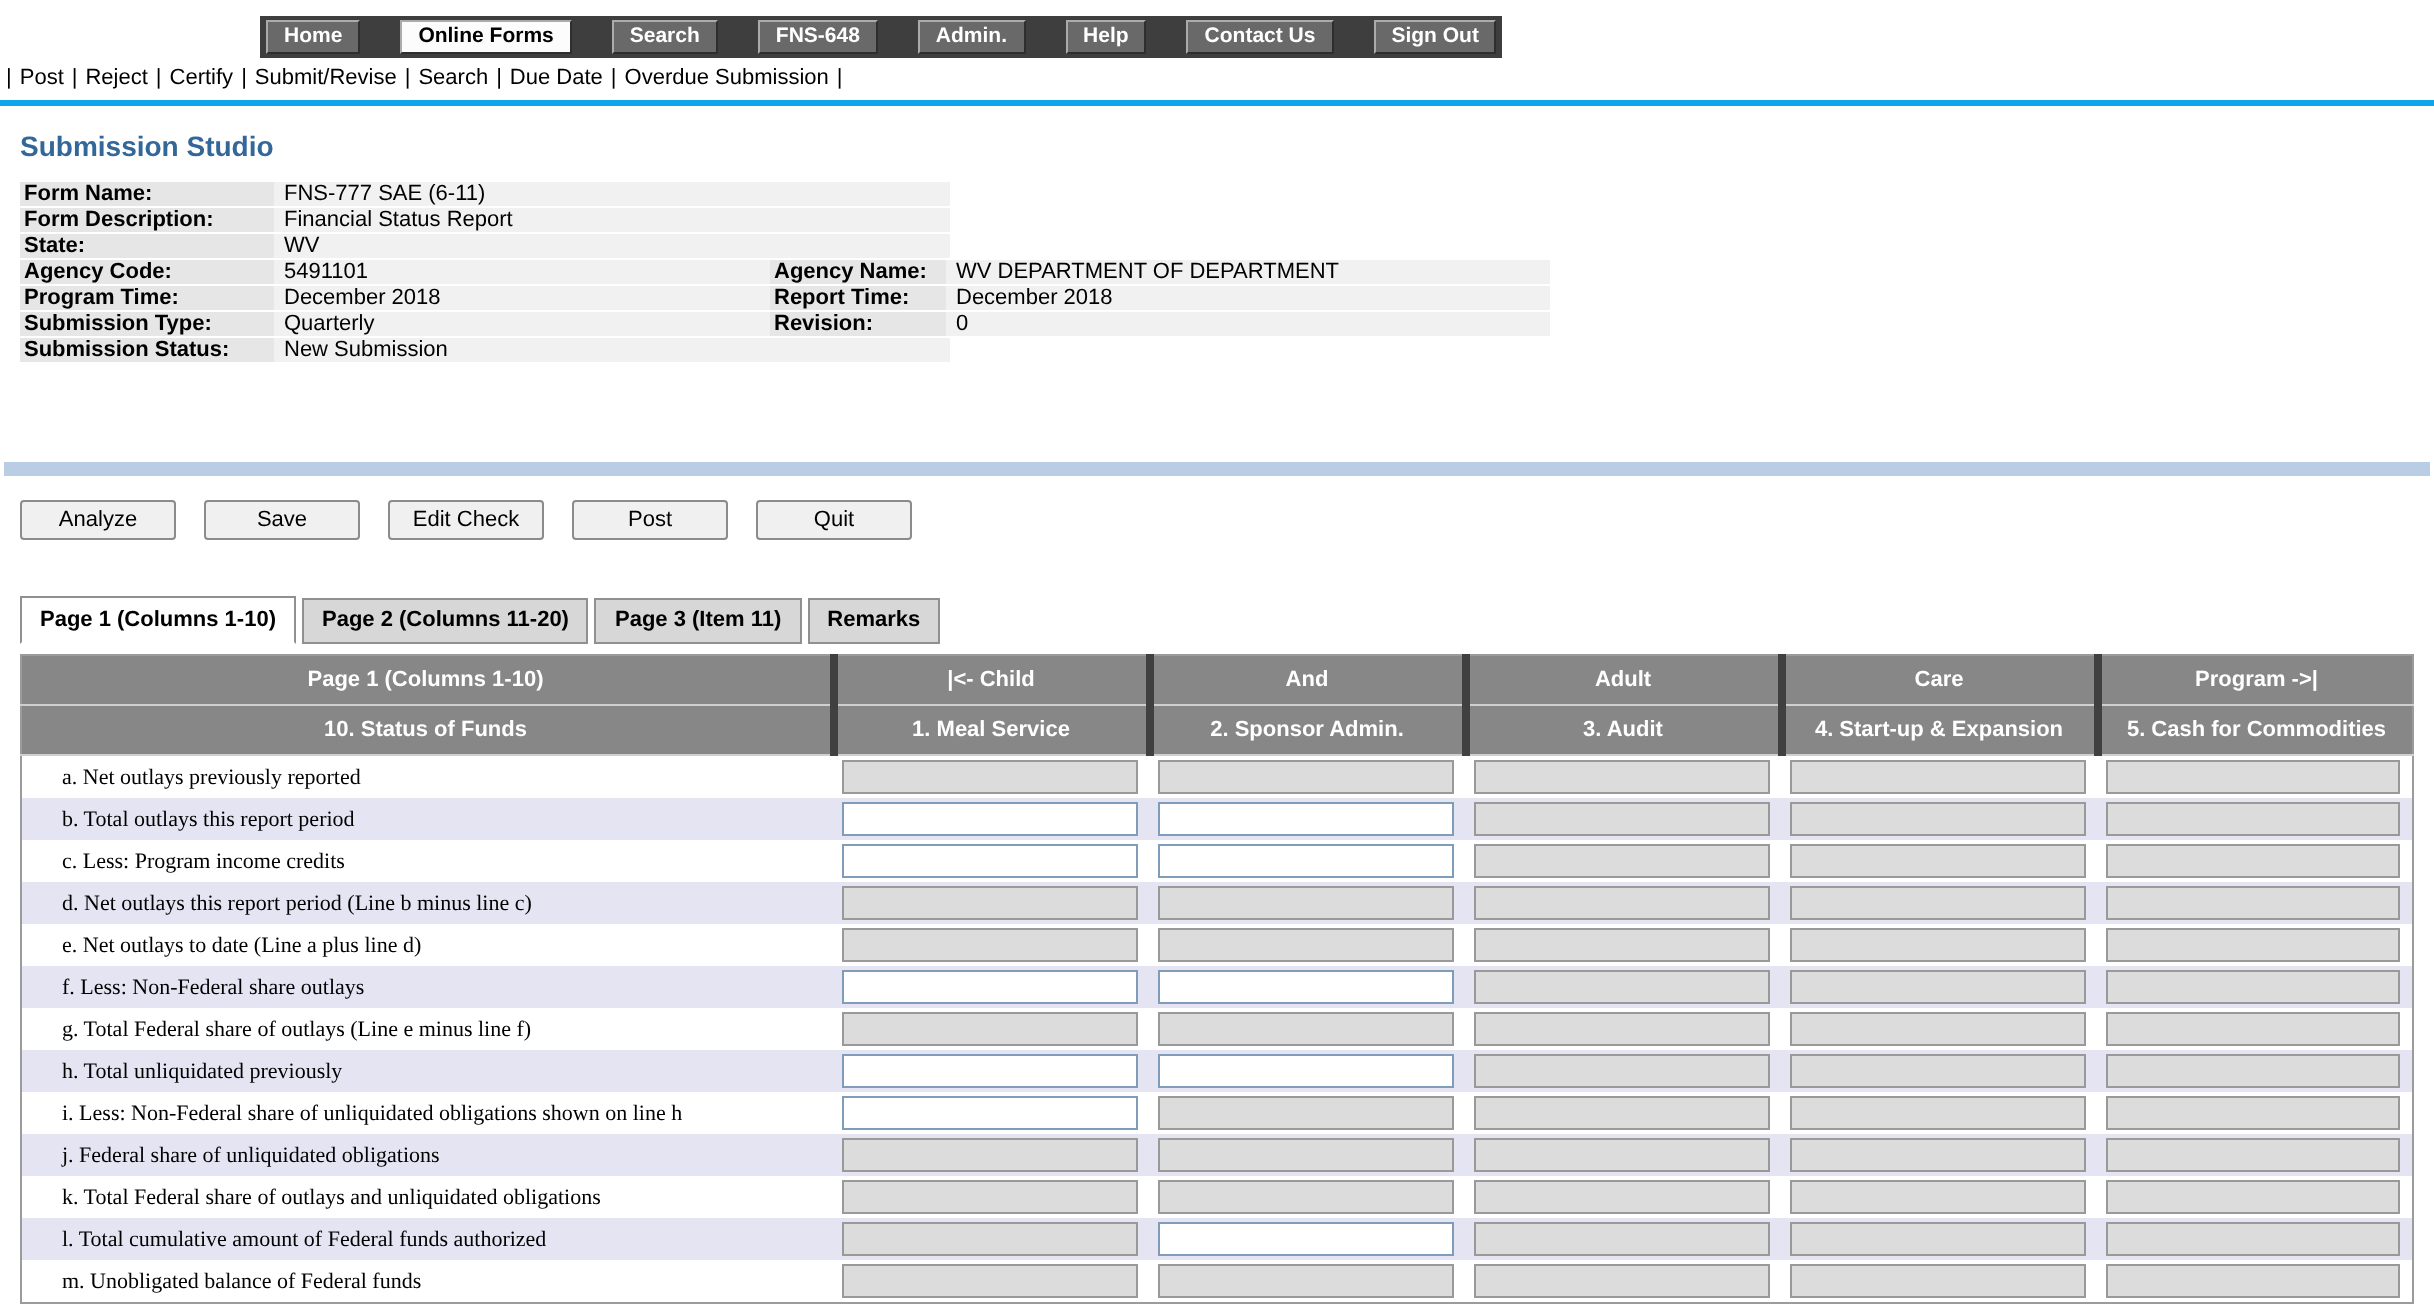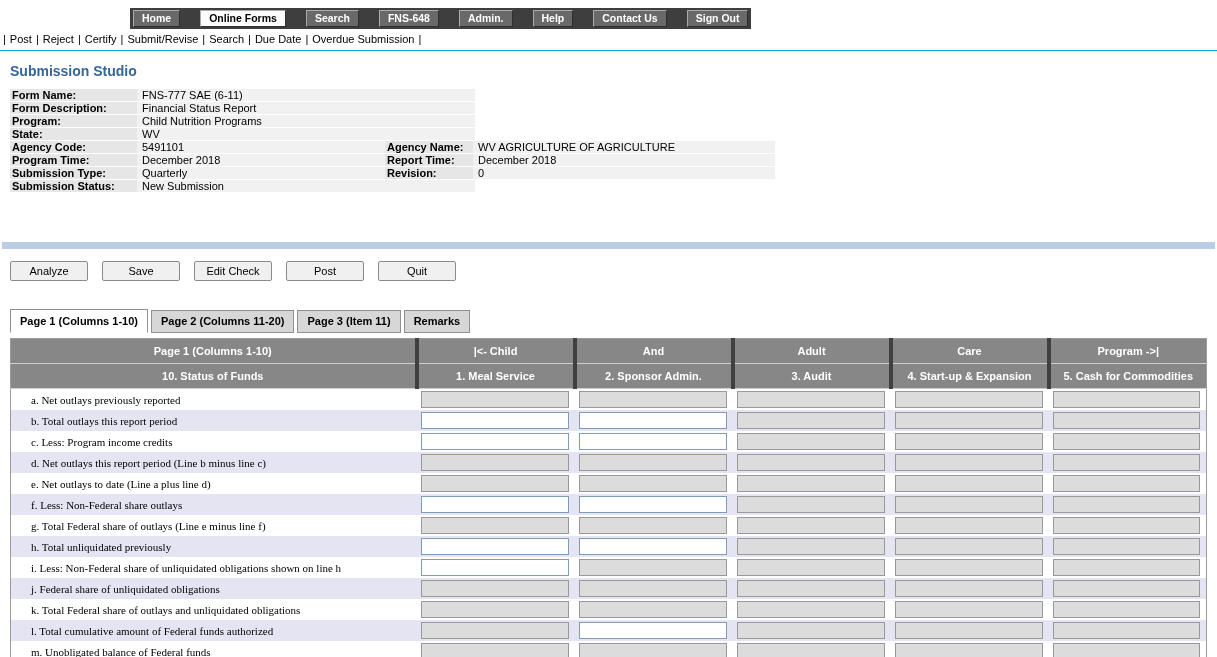--- a/index.html
+++ b/index.html
@@ -24,7 +24,7 @@
   .nav-btn.active { background: #fcfcfc; color: #000; }
 
   
-  .menubar { padding: 4px 3px 5px; border-bottom: 1px solid #0ea5e9; }
+  .menubar { padding: 4px 3px 5px; border-bottom: 3px solid #0ea5e9; }
   .menu-link { cursor: pointer; margin: 0 4px; }
   .menu-sep { color: #000; }
 

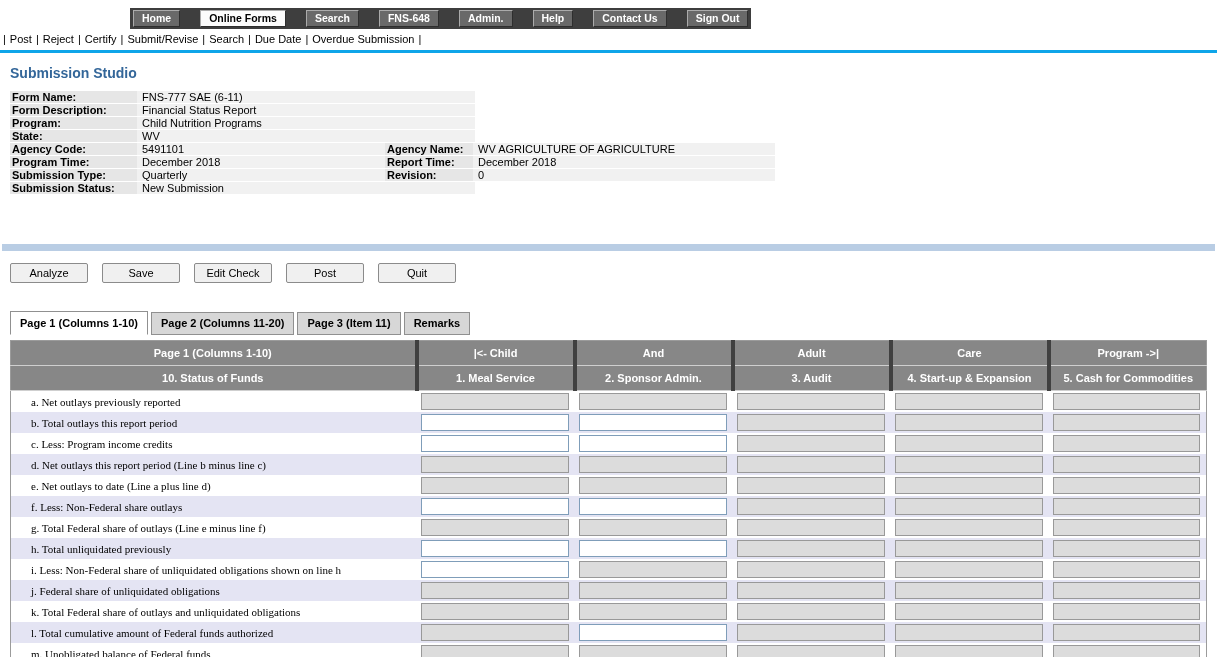--- a/index.html
+++ b/index.html
@@ -100,10 +100,6 @@
       <span class="info-value">Financial Status Report</span>
     </div>
     <div class="info-row">
-      <span class="info-label">Program:</span>
-      <span class="info-value">Child Nutrition Programs</span>
-    </div>
-    <div class="info-row">
       <span class="info-label">State:</span>
       <span class="info-value">WV</span>
     </div>

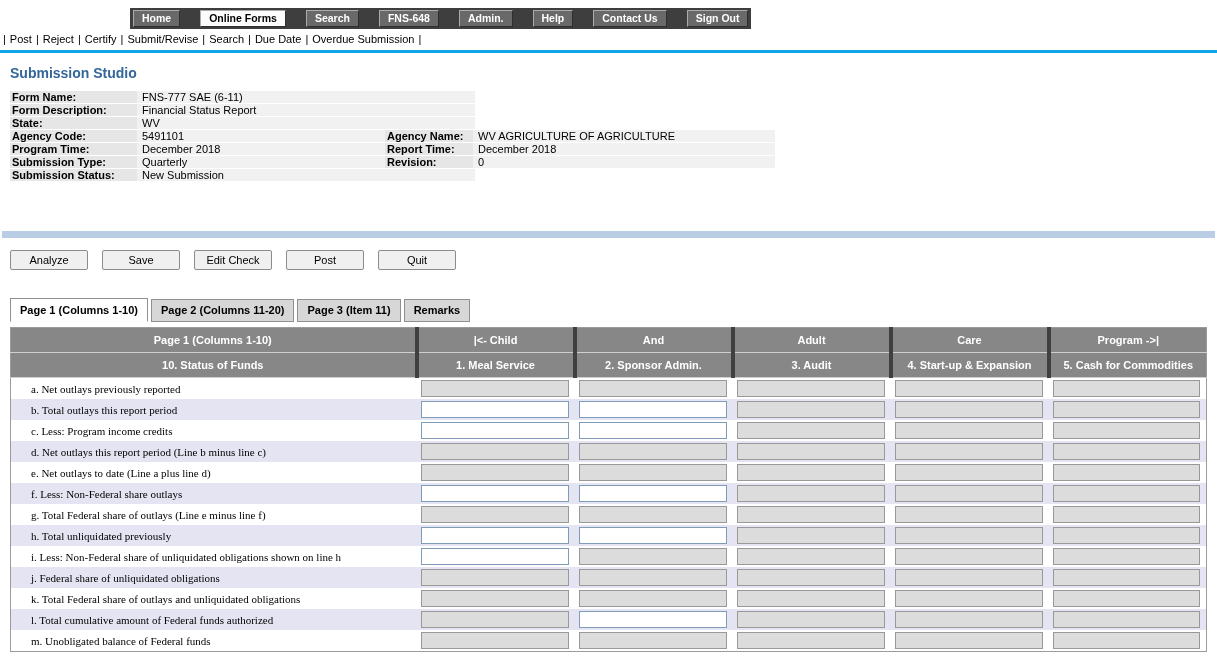--- a/index.html
+++ b/index.html
@@ -107,7 +107,7 @@
       <span class="info-label">Agency Code:</span>
       <span class="info-value narrow">5491101</span>
       <span class="info-label l2">Agency Name:</span>
-      <span class="info-value v2">WV AGRICULTURE OF AGRICULTURE</span>
+      <span class="info-value v2">WV DEPARTMENT OF DEPARTMENT</span>
     </div>
     <div class="info-row">
       <span class="info-label">Program Time:</span>

